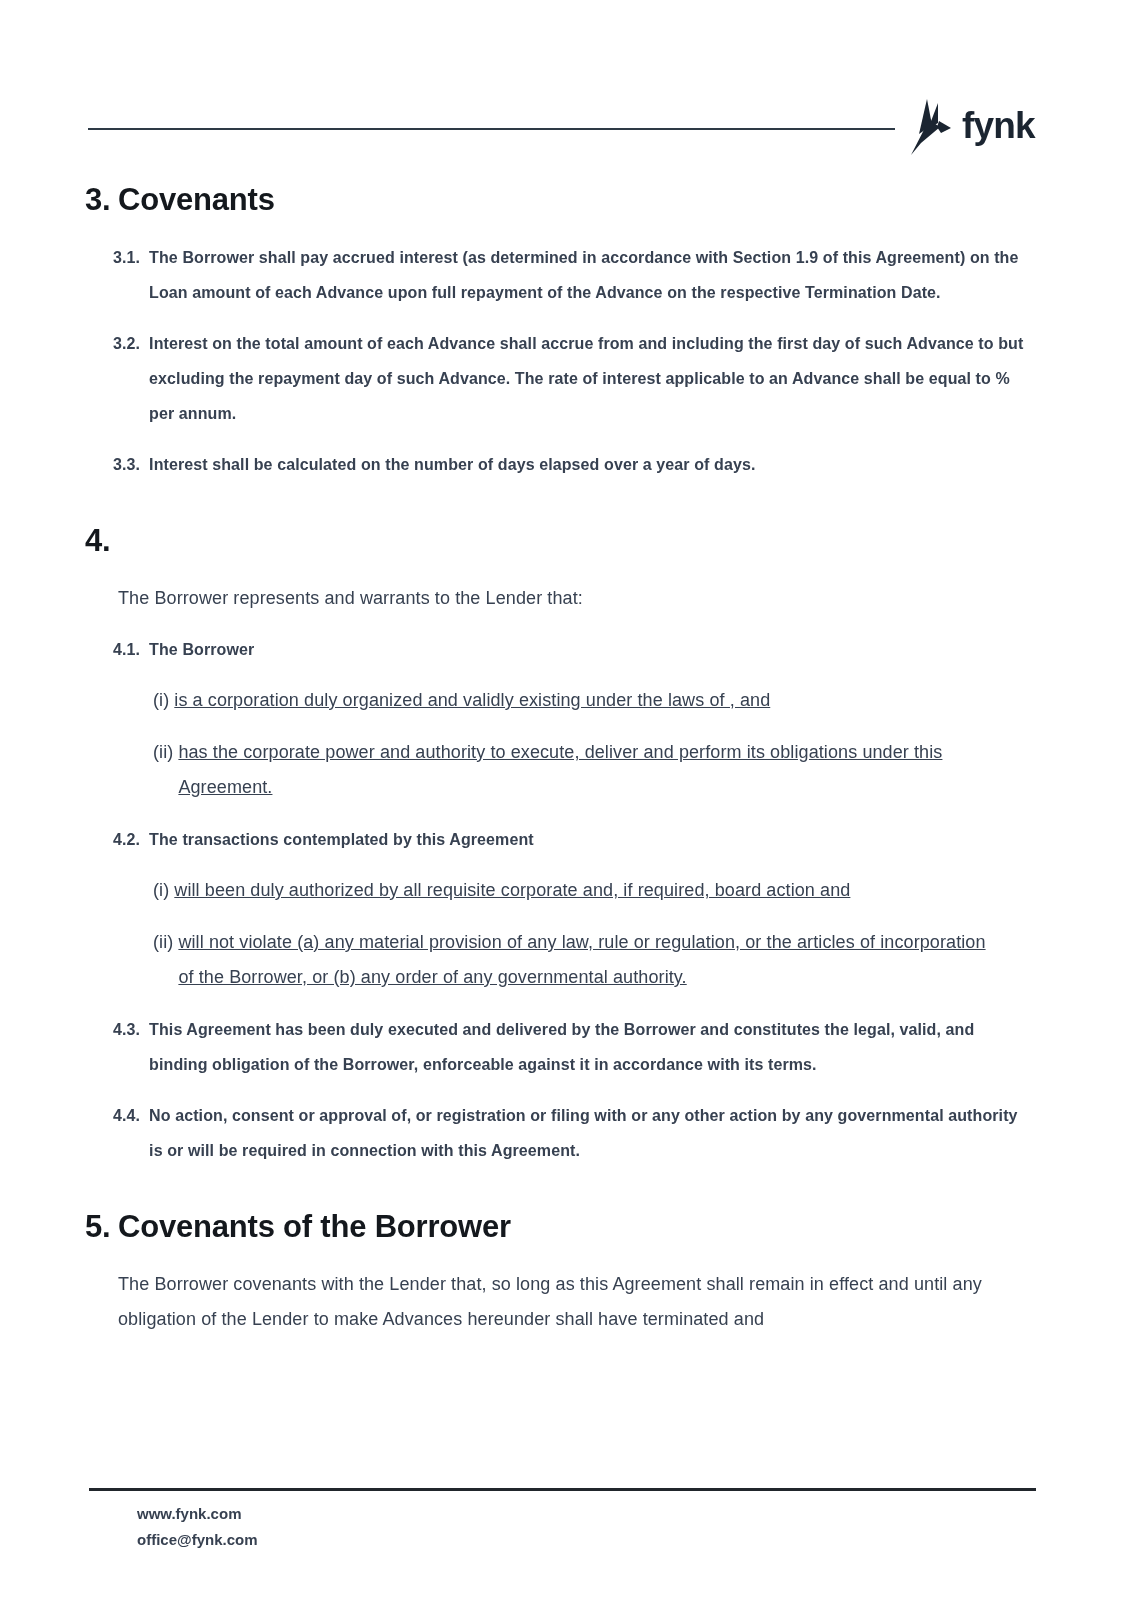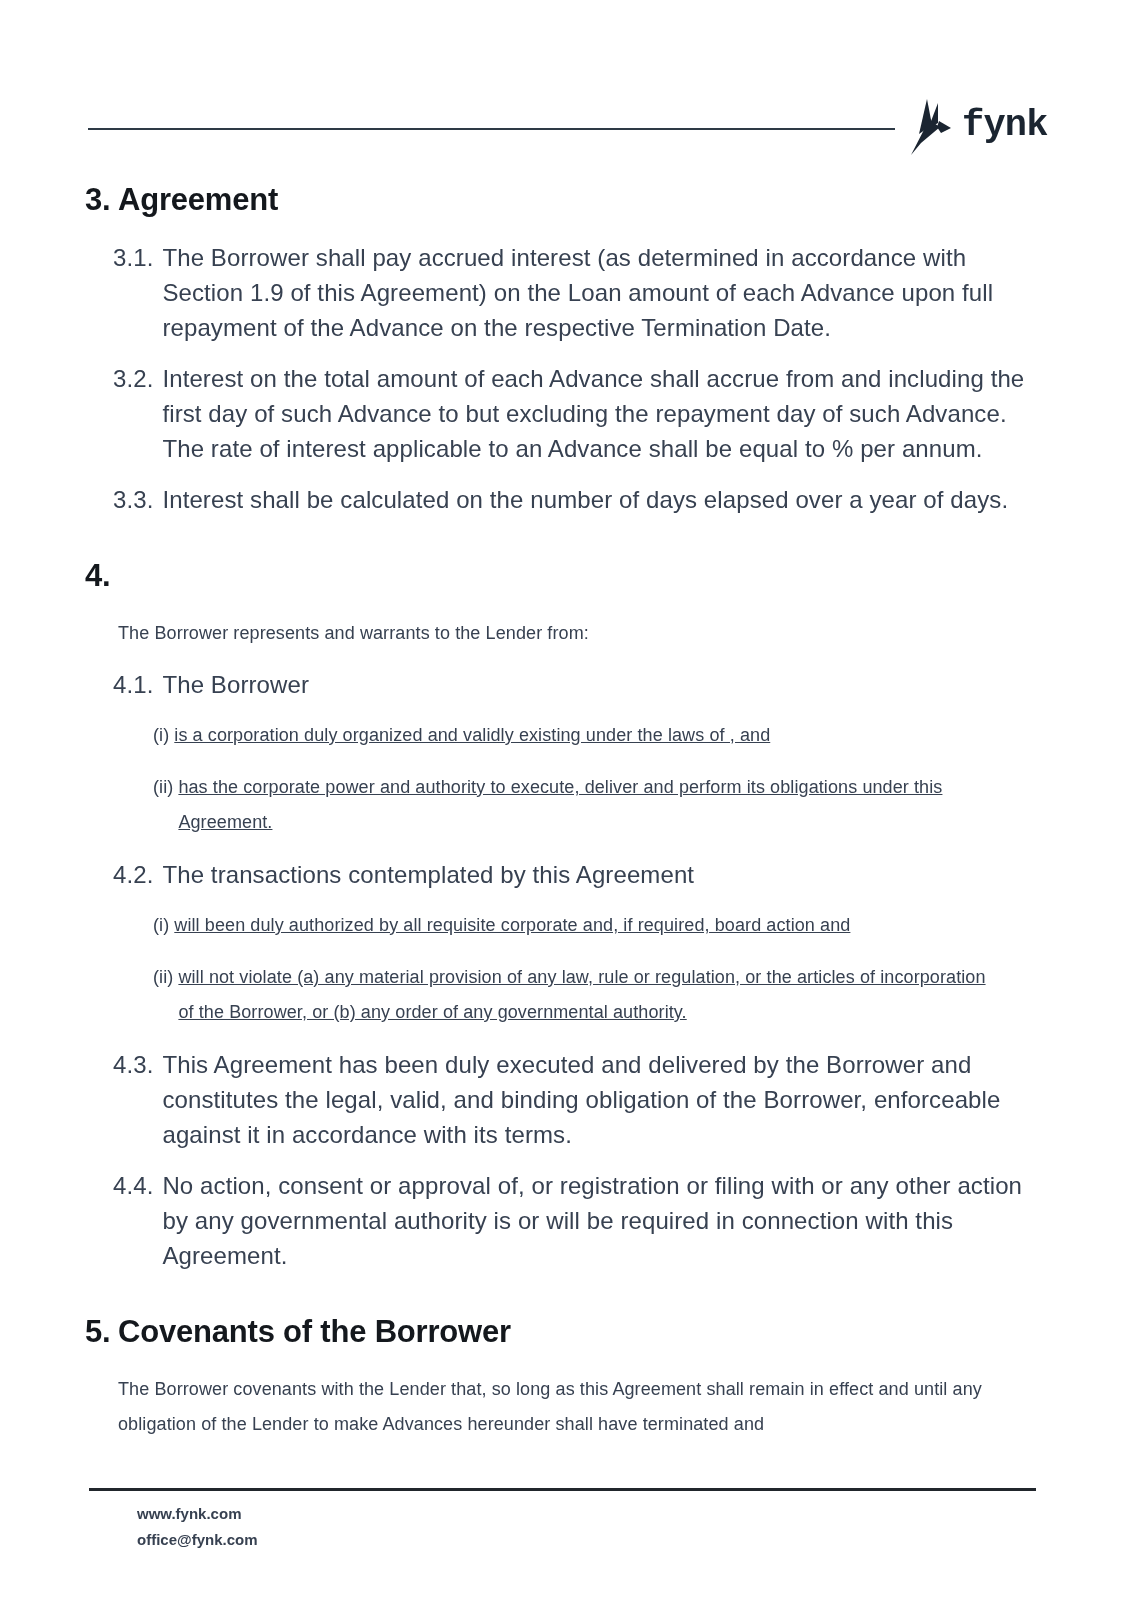--- a/index.html
+++ b/index.html
@@ -12,7 +12,7 @@
   .logo { position:absolute; left:909px; top:94px; height:66px; display:flex; align-items:center; gap:9px; }
   .bird { width:44px; height:58px; display:block; }
   .bird polygon { fill:#1b2531; }
-  .wordmark { font-size:37px; font-weight:700; color:#1b2531; letter-spacing:-0.8px; line-height:1; padding-bottom:4px;font-family:Liberation Mono, monospace; }
+  .wordmark { font-size:37px; font-weight:700; color:#1b2531; letter-spacing:-0.8px; line-height:1; padding-bottom:4px; }
 
   
   .content { position:absolute; left:85px; top:181px; width:961px; color:#374151; }

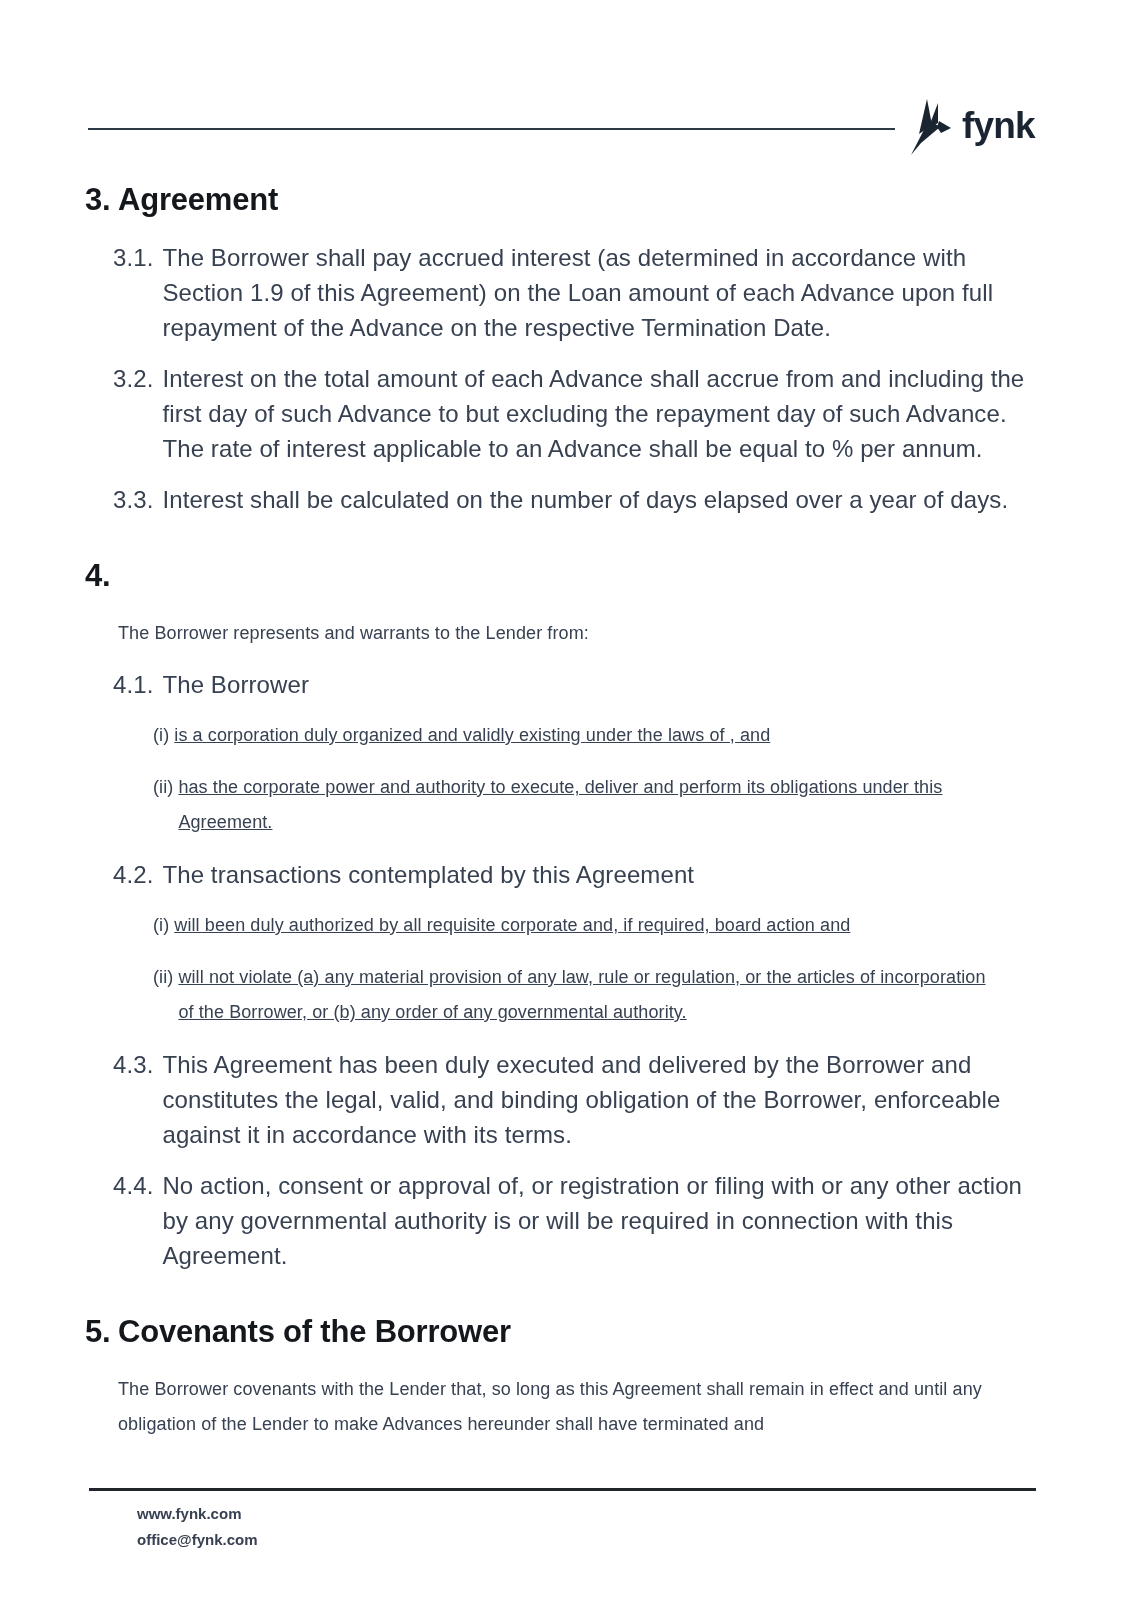--- a/index.html
+++ b/index.html
@@ -58,7 +58,7 @@
 
     <h2 class="section-heading">
       <span class="h-num">3.</span>
-      <span>Agreement</span>
+      <span>Covenants</span>
     </h2>
 
     <div class="clause">

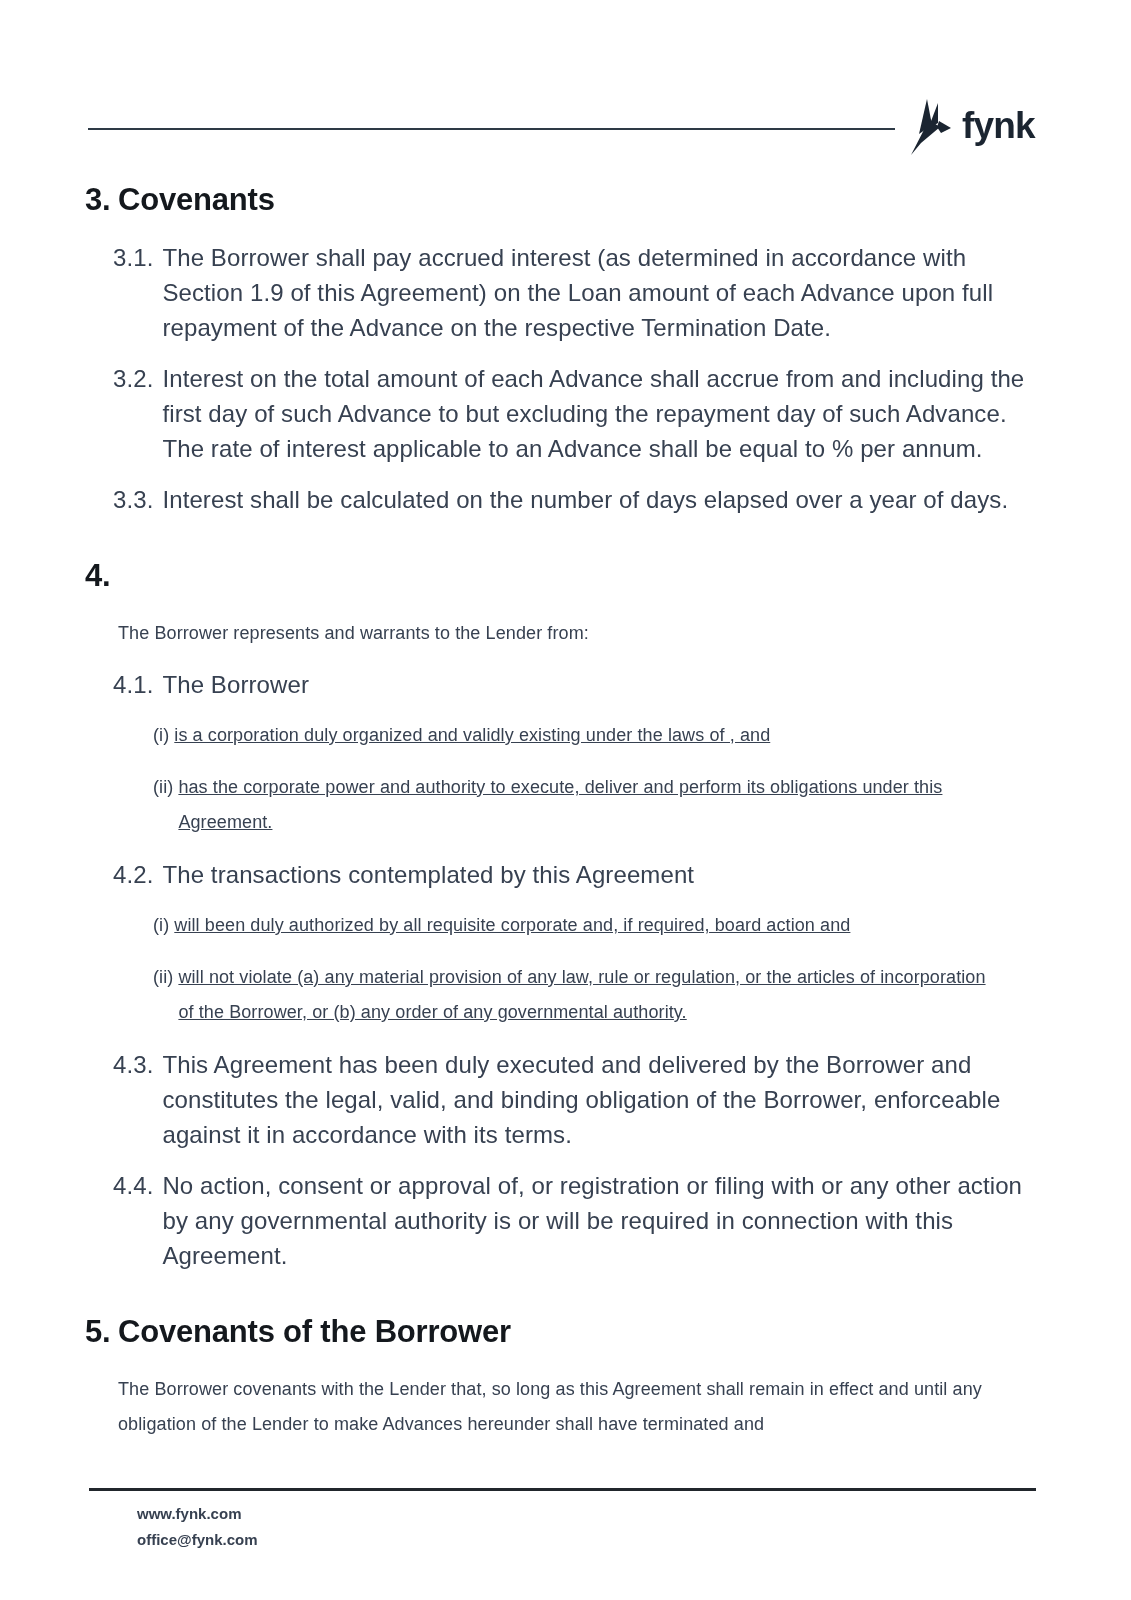--- a/index.html
+++ b/index.html
@@ -25,7 +25,7 @@
 
   .intro { padding-left:33px; margin:0 0 16px 0; font-size:18px; line-height:35px; letter-spacing:0.1px; }
 
-  .clause { display:flex; padding-left:28px; margin:0 0 16px 0; font-size:24px; line-height:35px; letter-spacing:0.1px; }
+  .clause { display:flex; padding-left:28px; margin:0 0 16px 0; font-size:16px; line-height:35px; letter-spacing:0.1px;font-weight:bold; }
   .clause .num { flex:none; margin-right:9px; }
   .clause .txt { max-width:880px; }
 

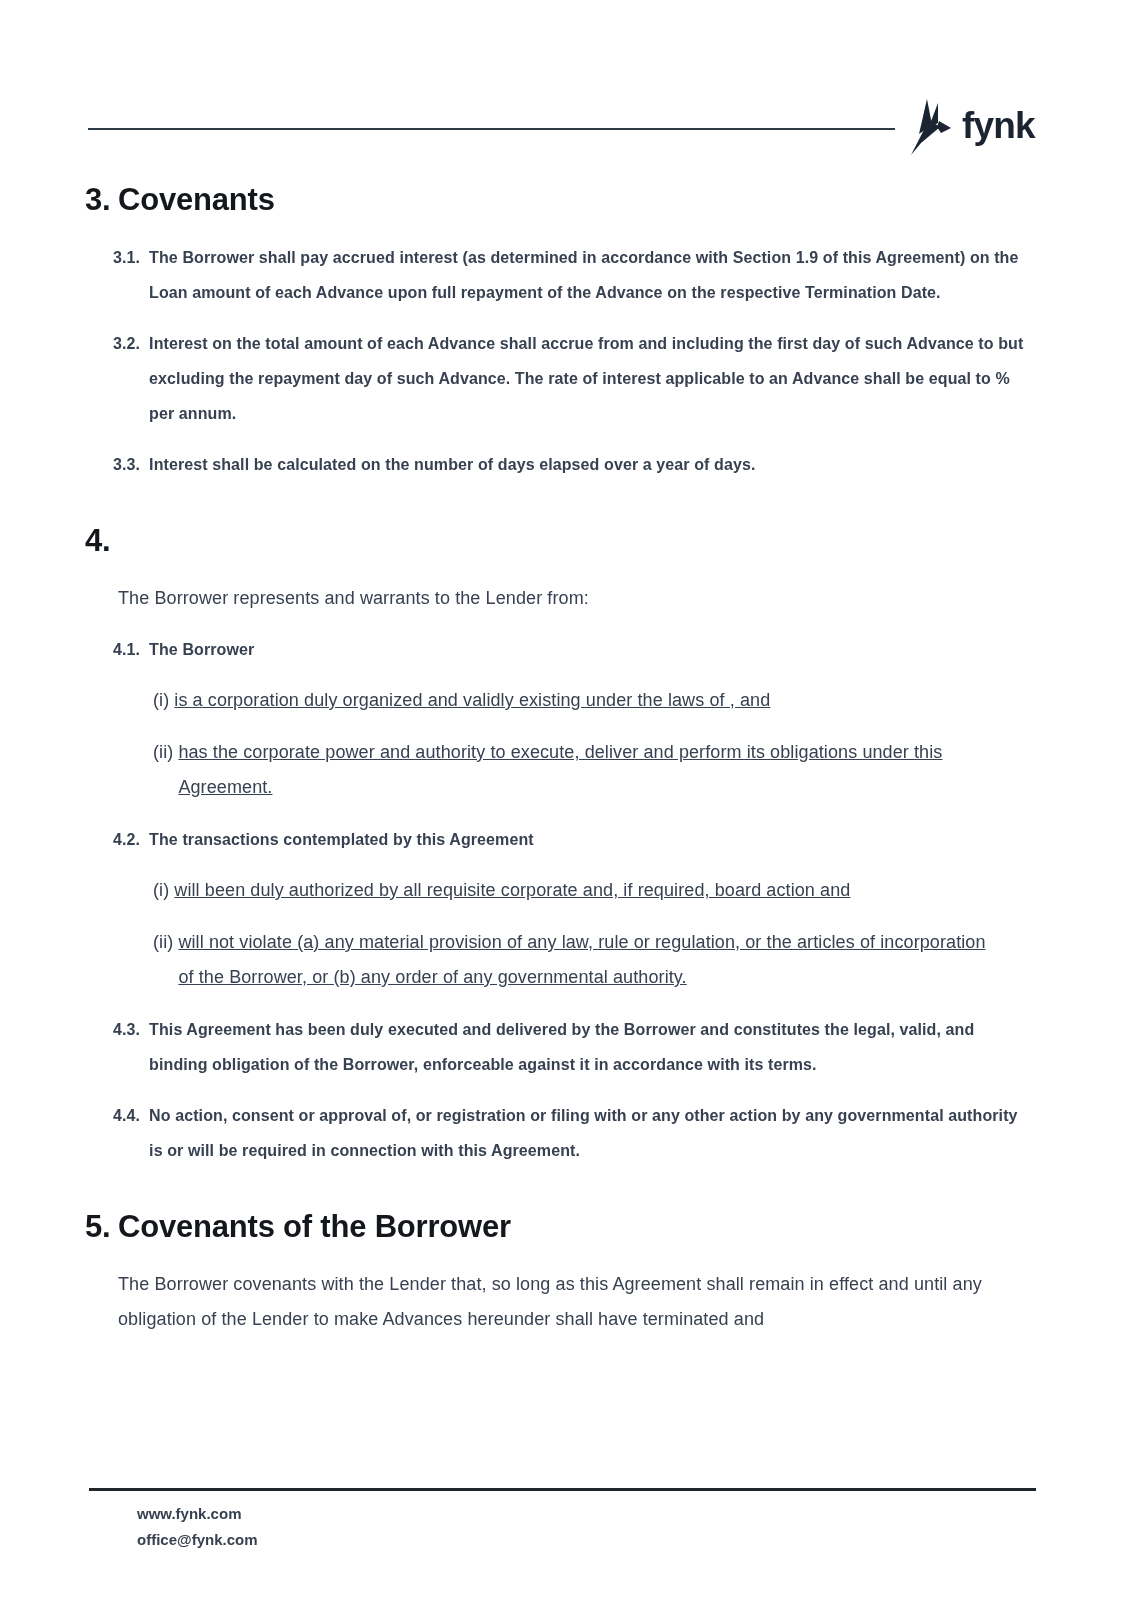--- a/index.html
+++ b/index.html
@@ -78,7 +78,7 @@
       <span class="h-num">4.</span>
     </h2>
 
-    <p class="intro">The Borrower represents and warrants to the Lender from:</p>
+    <p class="intro">The Borrower represents and warrants to the Lender that:</p>
 
     <div class="clause">
       <span class="num">4.1.</span>

